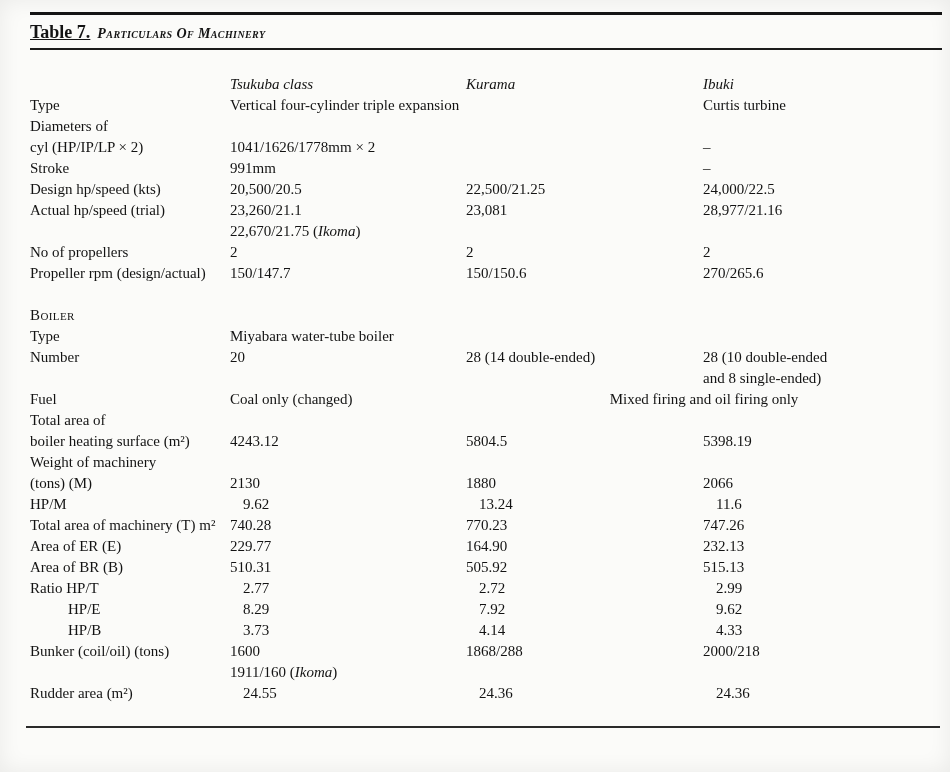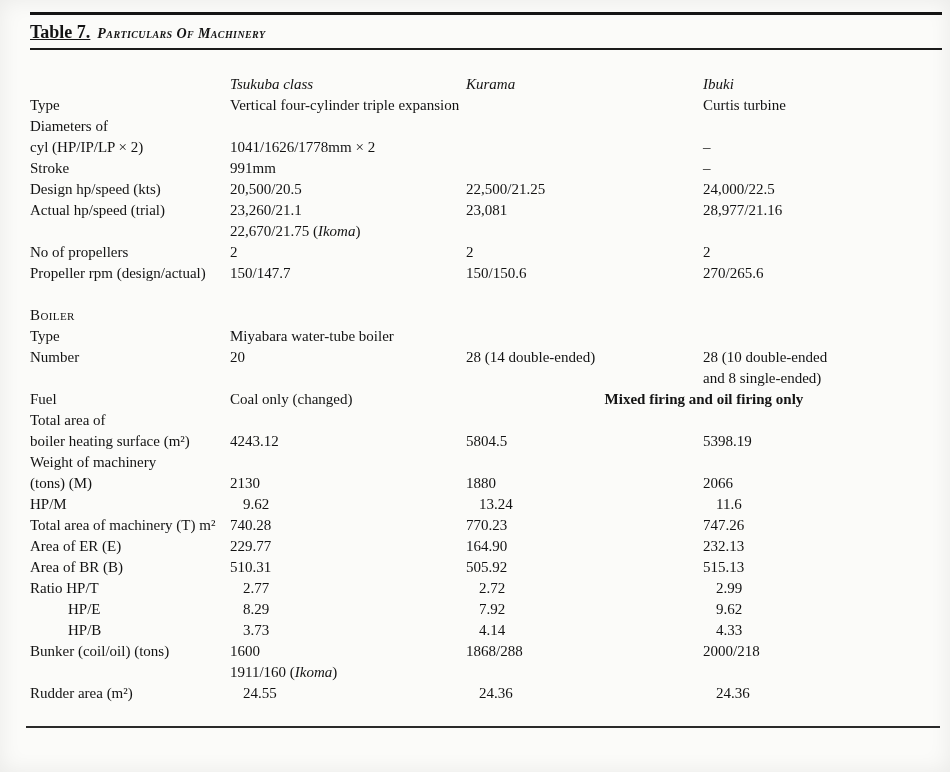--- a/index.html
+++ b/index.html
@@ -25,7 +25,7 @@
   .c2{grid-column:3;}
   .c3{grid-column:4;}
   .span12{grid-column:2/4;}
-  .span23{grid-column:3/5;text-align:center;font-weight:bold;}
+  .span23{grid-column:3/5;text-align:center;}
   .span13{grid-column:2/5;text-align:left;}
   .i{font-style:italic;}
   .sc{font-variant:small-caps;letter-spacing:0.4px;}

